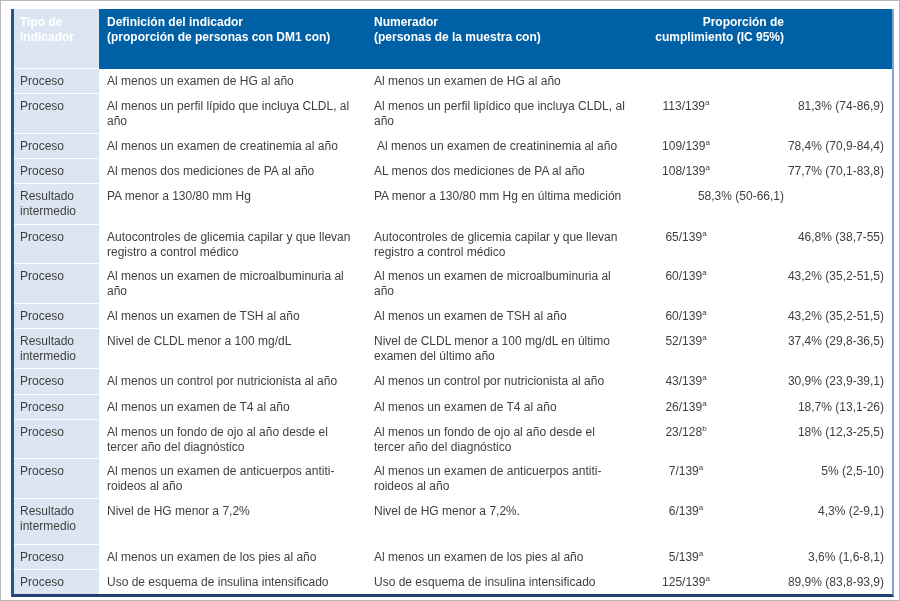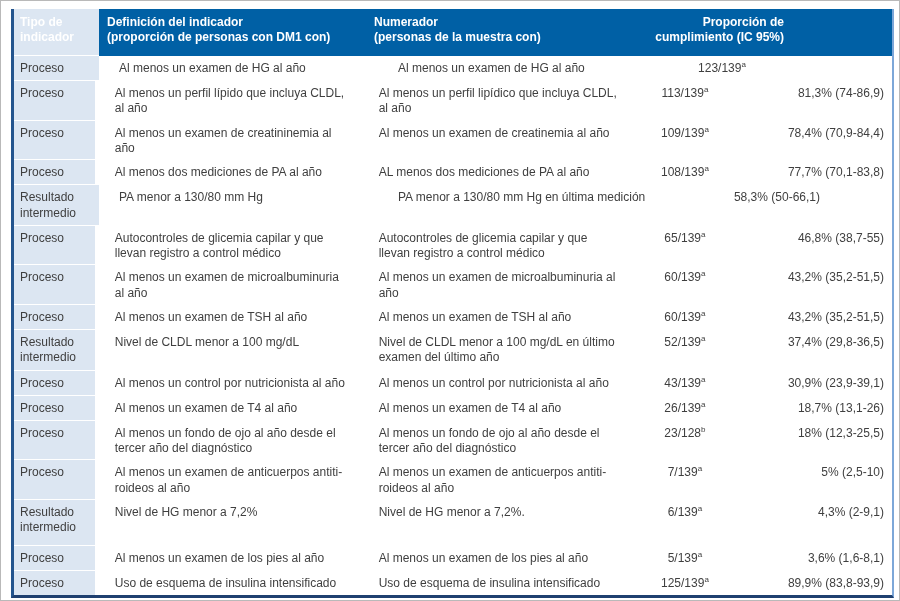--- a/index.html
+++ b/index.html
@@ -32,7 +32,7 @@
   }
   .th{
     box-sizing:border-box;
-    padding:6px 8px 10px 8px;
+    padding:6px 8px 23px 8px;
     white-space:pre-line;
   }
   .tbody{ background:#ffffff; }

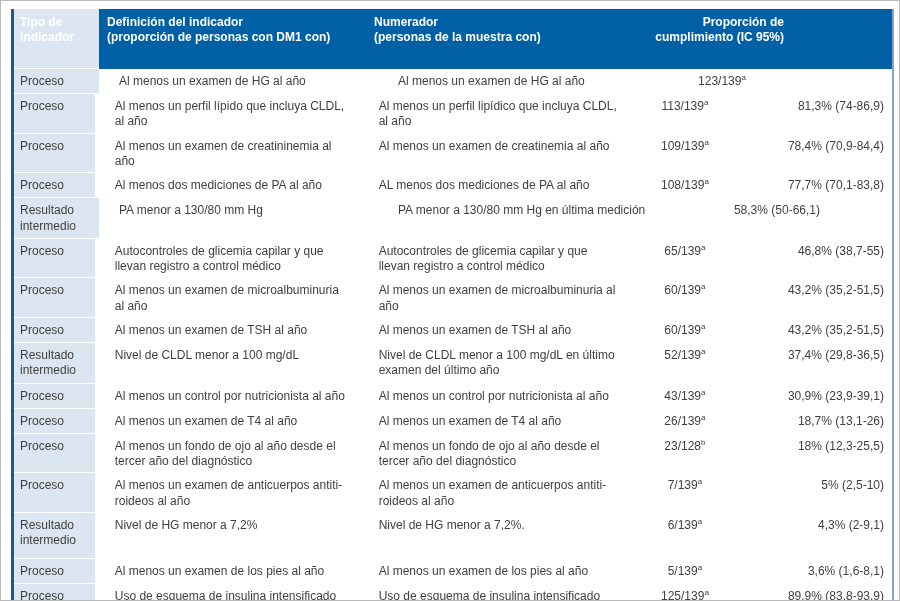--- a/index.html
+++ b/index.html
@@ -36,7 +36,7 @@
     white-space:pre-line;
   }
   .tbody{ background:#ffffff; }
-  .tr{ display:flex;gap:12px; }
+  .tr{ display:flex; }
   .td{
     box-sizing:border-box;
     font-size:12px;

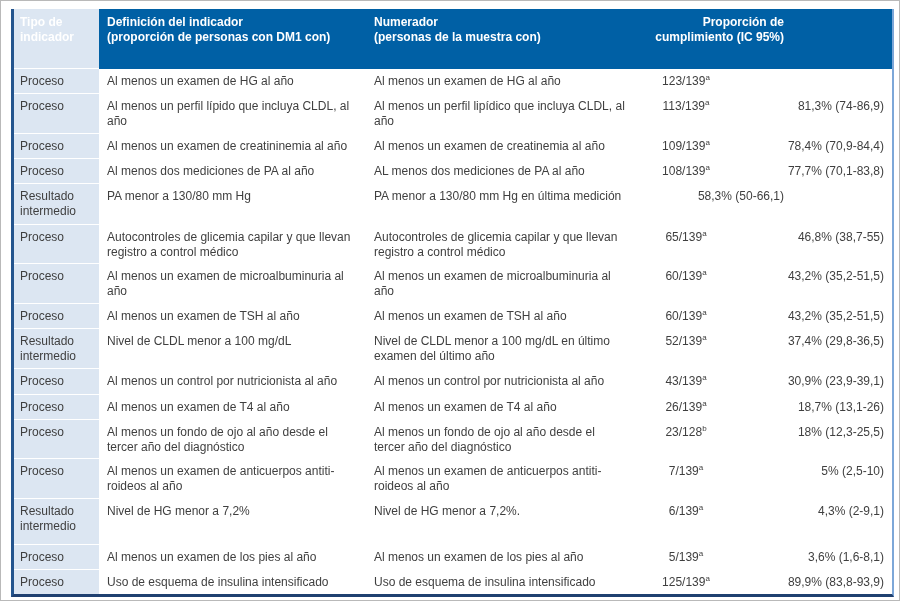--- a/index.html
+++ b/index.html
@@ -78,7 +78,6 @@
         <div class="td c1">Proceso</div>
         <div class="td c2">Al menos un examen de HG al año</div>
         <div class="td c3">Al menos un examen de HG al año</div>
-        <div class="td c4"><span>123/139</span><sup>a</sup></div>
       </div>
 
       <div class="tr">

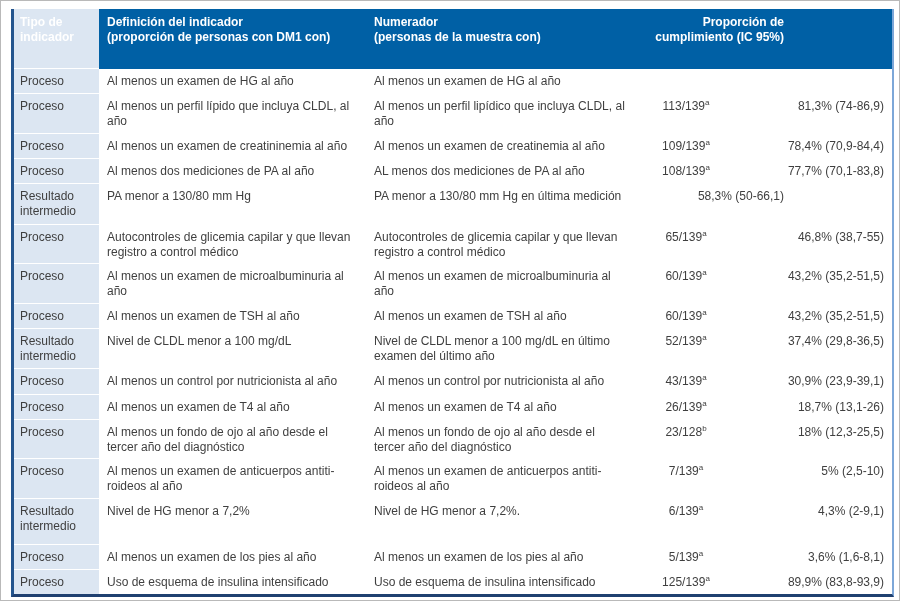--- a/index.html
+++ b/index.html
@@ -90,8 +90,8 @@
 
       <div class="tr">
         <div class="td c1">Proceso</div>
+        <div class="td c3">Al menos un examen de creatinemia al año</div>
         <div class="td c2">Al menos un examen de creatininemia al año</div>
-        <div class="td c3">Al menos un examen de creatinemia al año</div>
         <div class="td c4"><span>109/139</span><sup>a</sup></div>
         <div class="td c5">78,4% (70,9-84,4)</div>
       </div>

